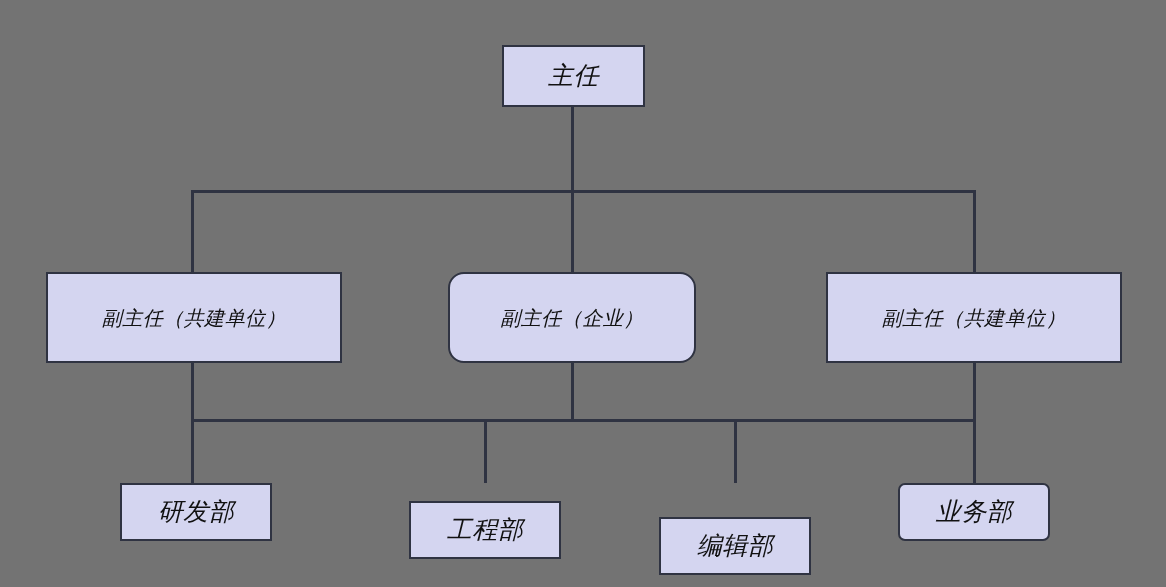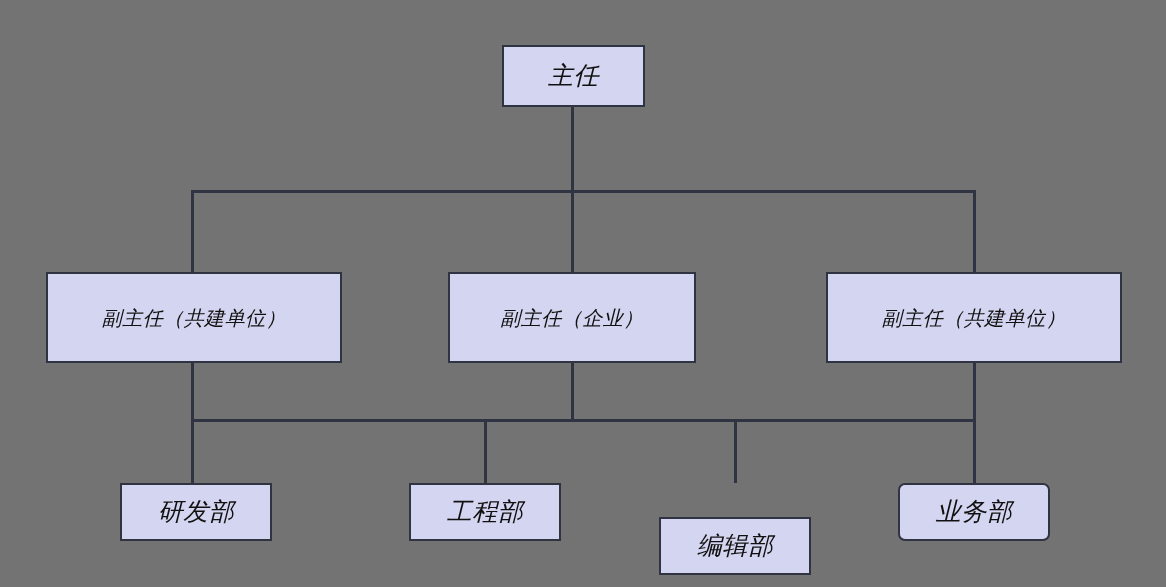--- a/index.html
+++ b/index.html
@@ -82,7 +82,7 @@
     <span class="node-label">副主任（共建单位）</span>
   </div>
 
-  <div class="node level-2" style="left:448px; top:272px; width:248px; height:91px;">
+  <div class="node level-2" style="left:448px; top:272px; width:248px; height:91px;border-radius:16px;">
     <span class="node-label">副主任（企业）</span>
   </div>
 

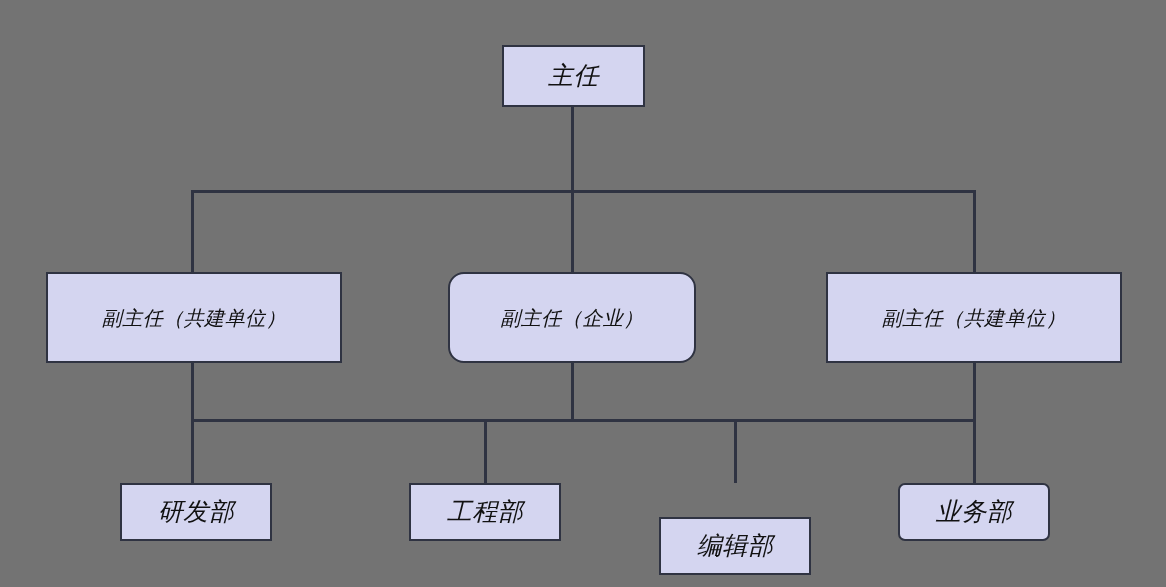--- a/index.html
+++ b/index.html
@@ -94,7 +94,7 @@
     <span class="node-label">研发部</span>
   </div>
 
-  <div class="node level-3" style="left:409px; top:483px; width:152px; height:58px;">
+  <div class="node level-3" style="left:409px; top:501px; width:152px; height:58px;">
     <span class="node-label">工程部</span>
   </div>
 

